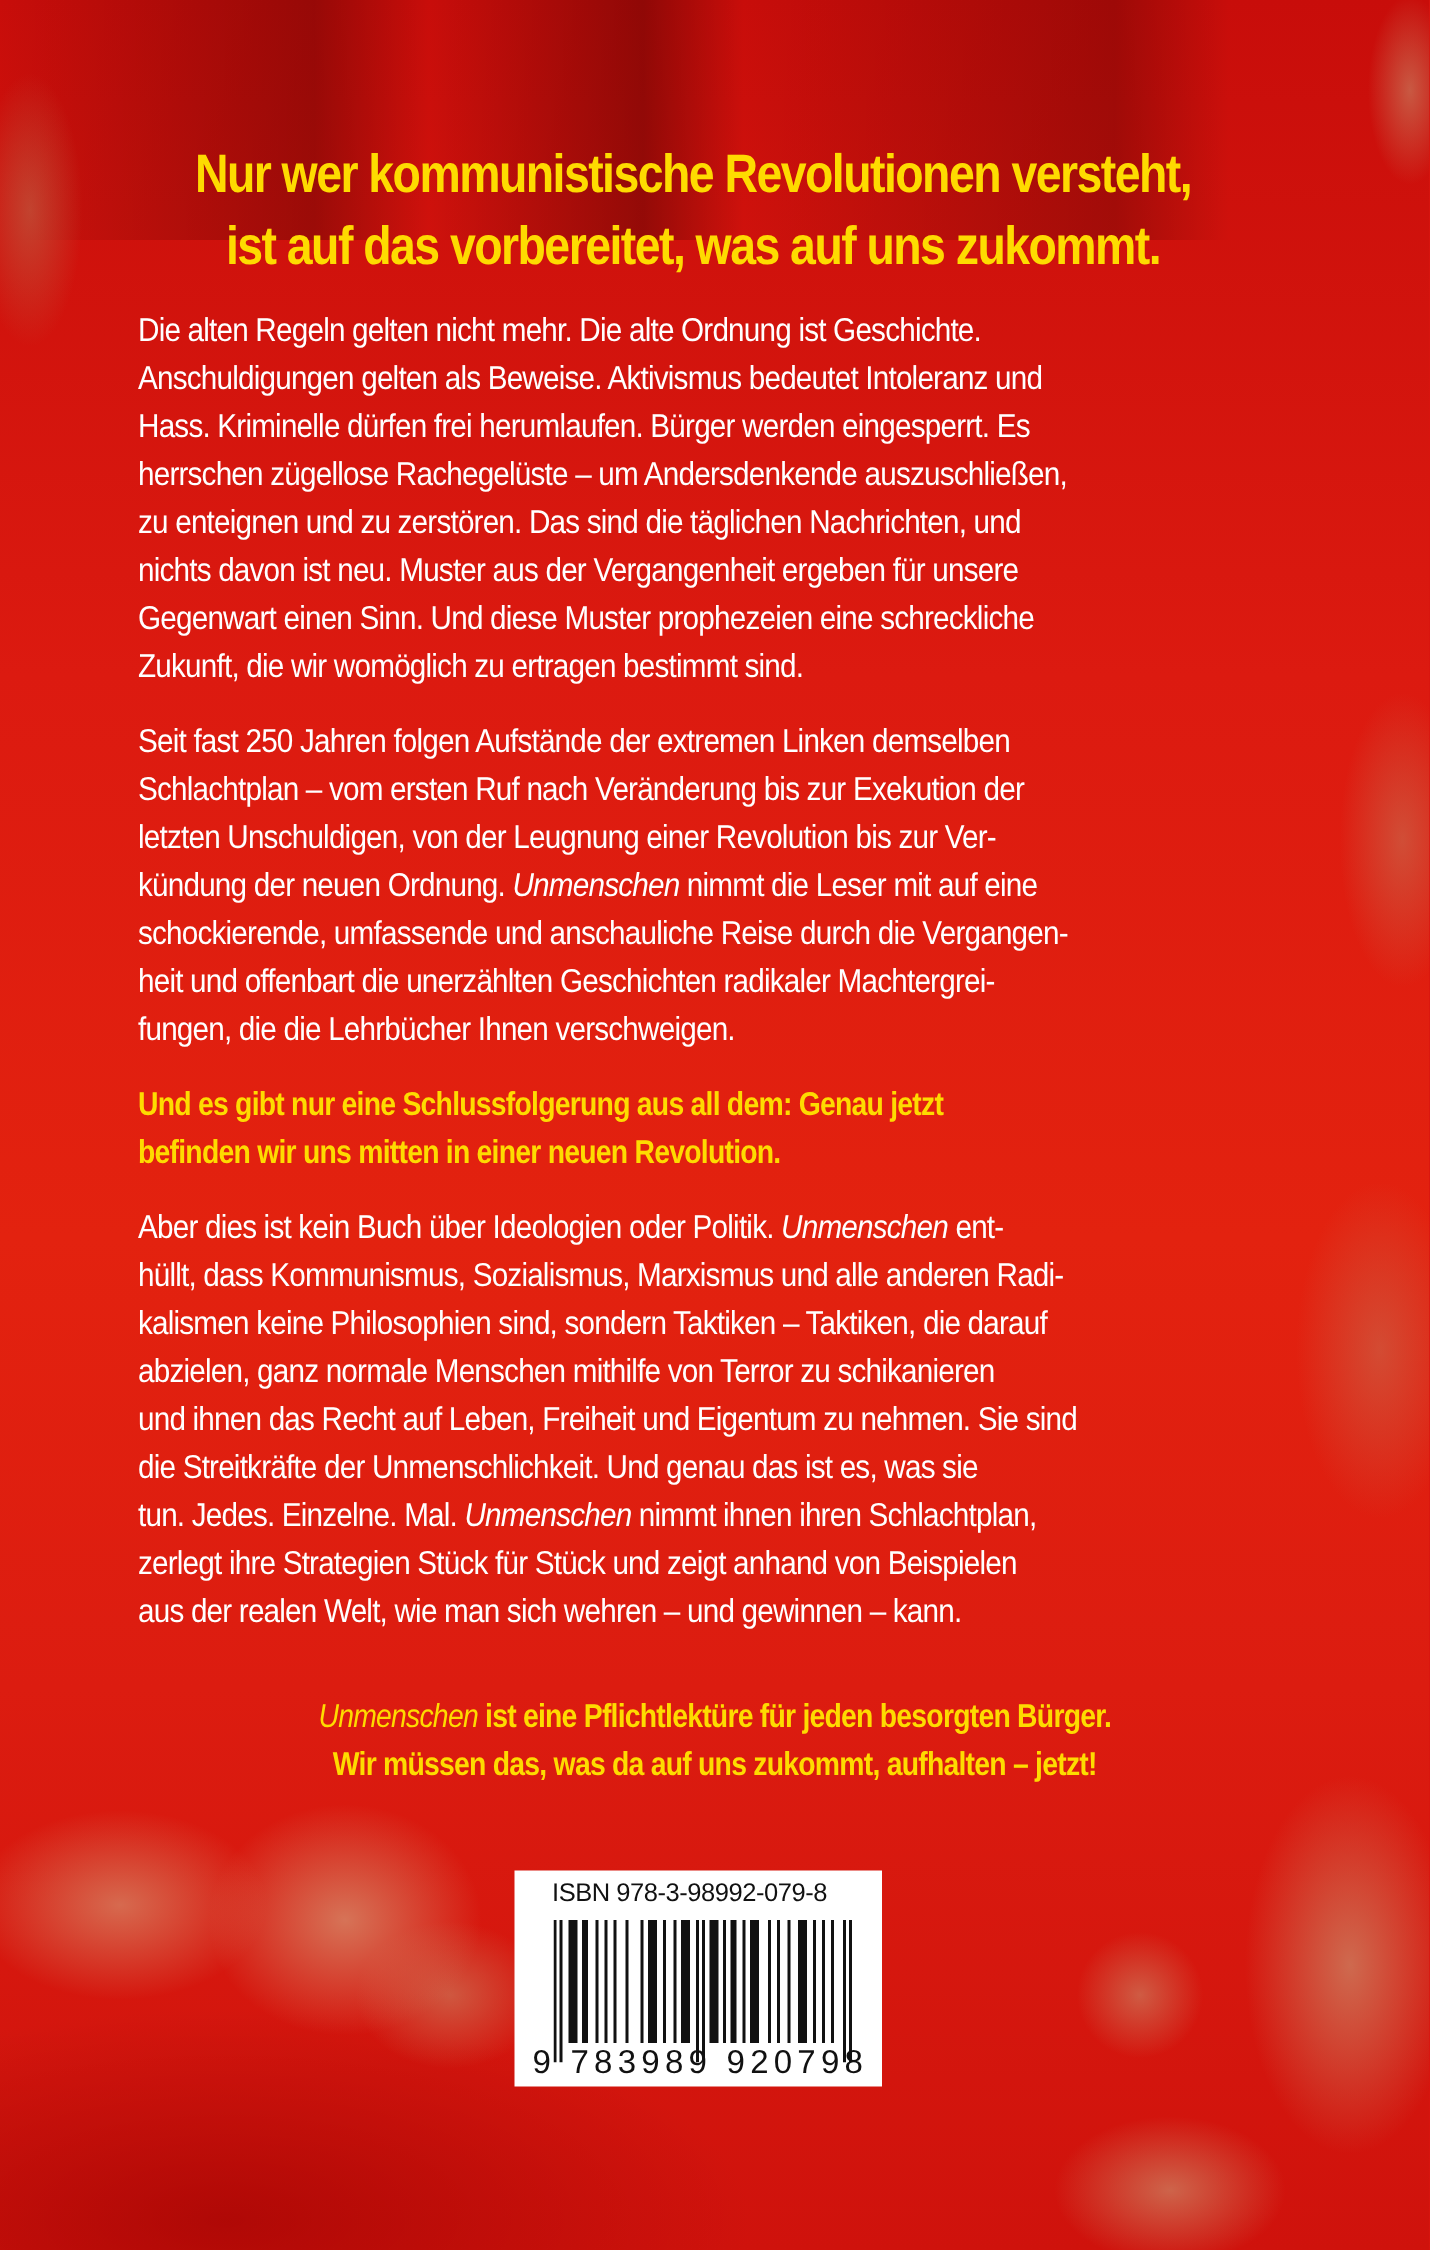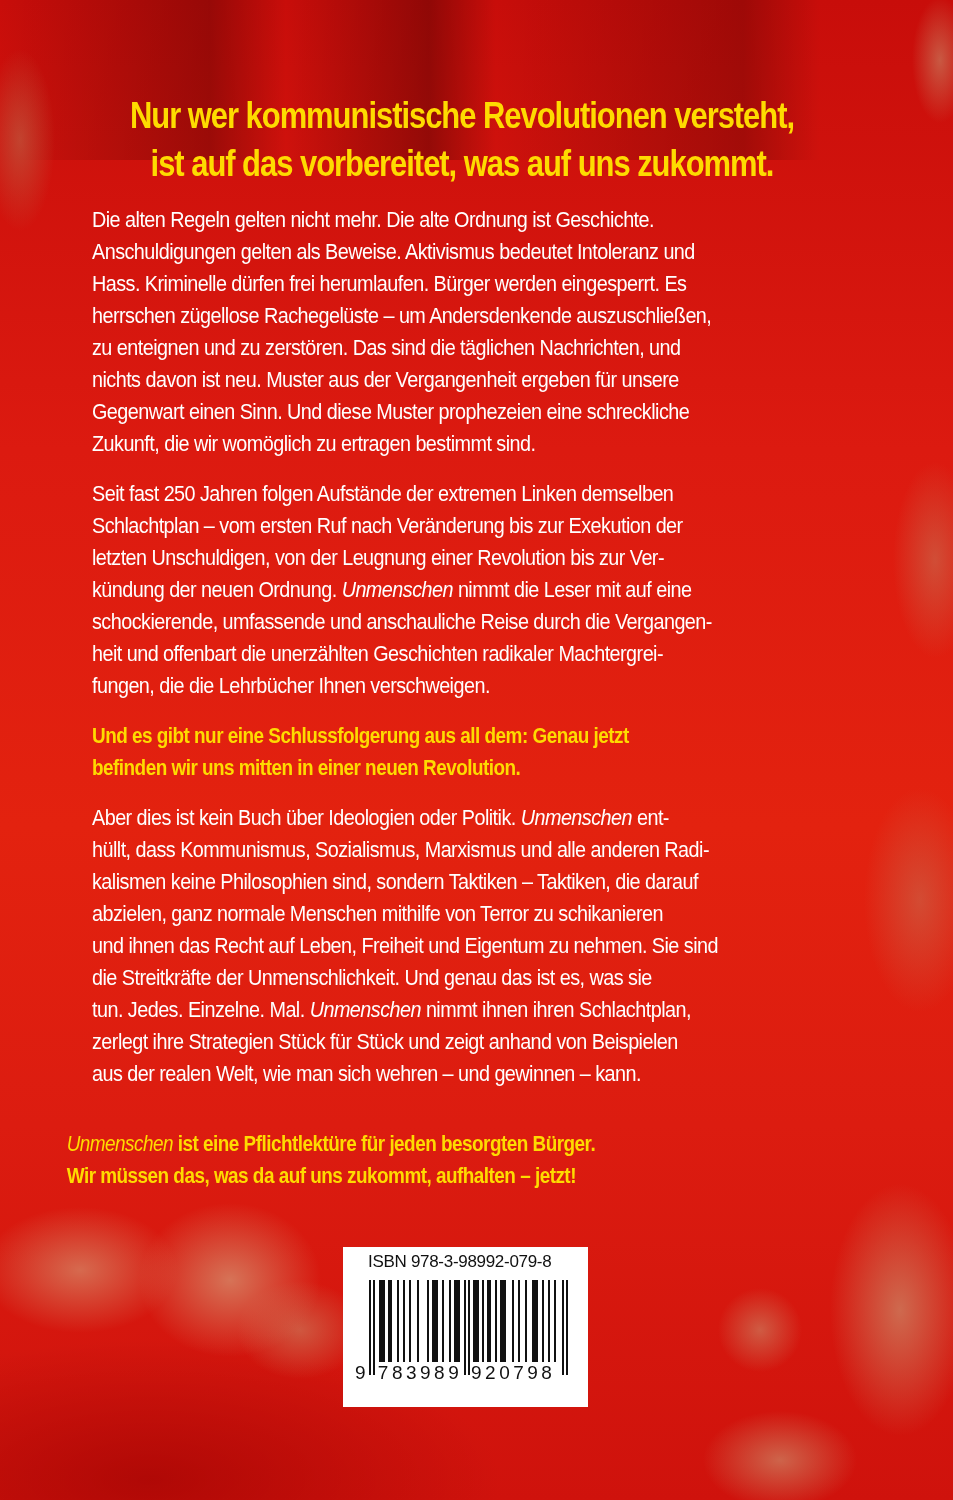--- a/index.html
+++ b/index.html
@@ -79,7 +79,7 @@
       font-weight: bold;
       font-size: 22px;
       line-height: 32px;
-      text-align: left;
+      text-align: center;
       letter-spacing: -0.6px;
       white-space: nowrap;
       position: absolute;

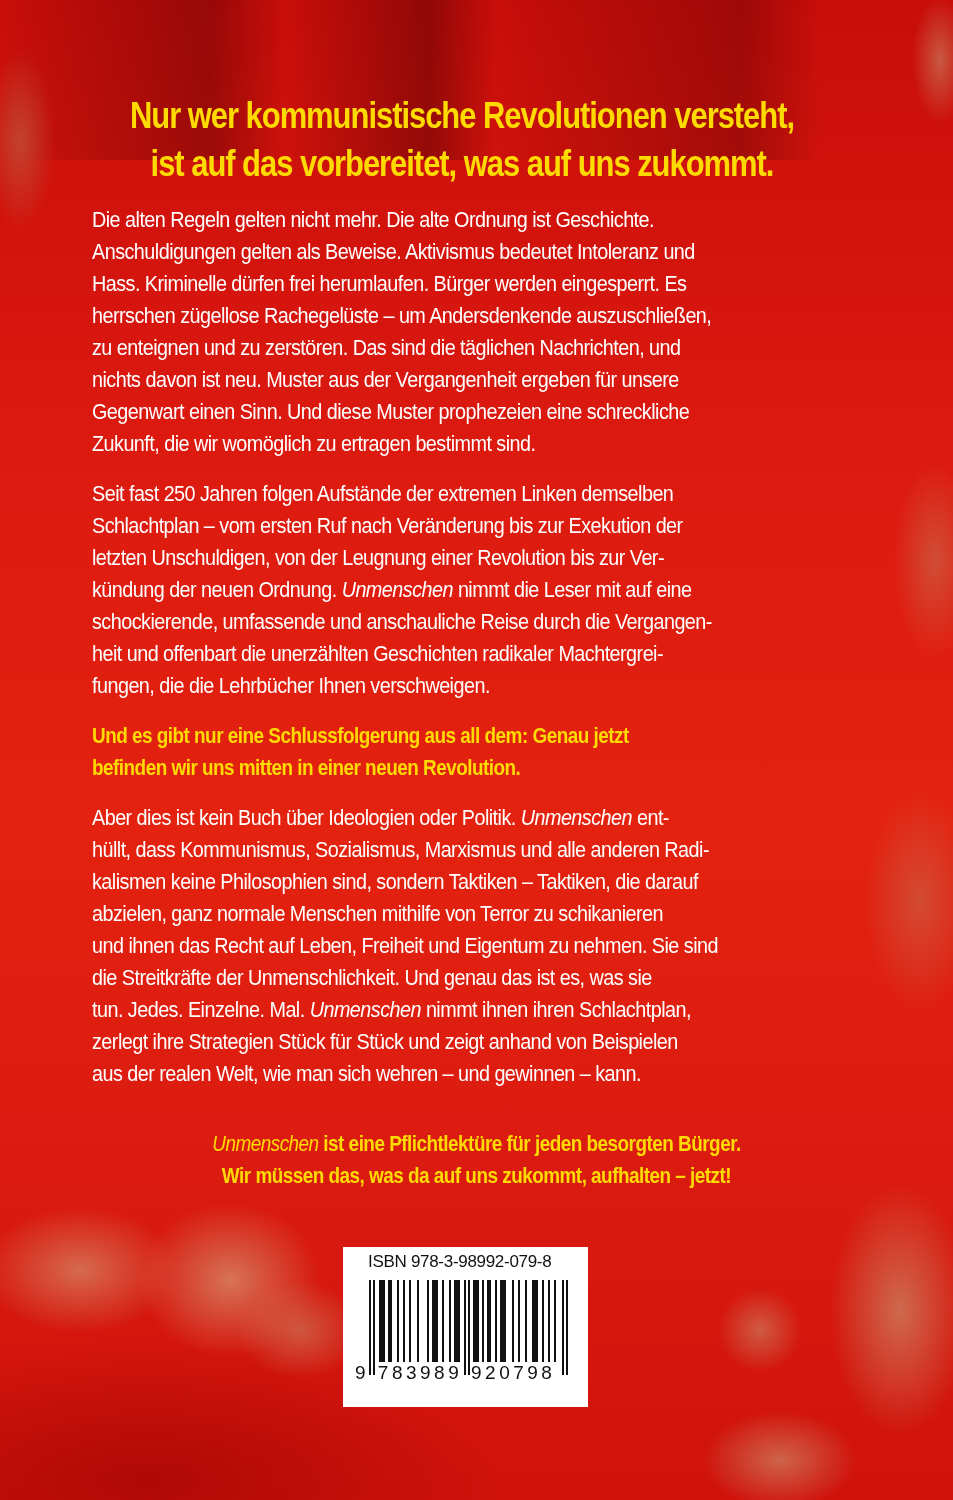--- a/index.html
+++ b/index.html
@@ -93,7 +93,7 @@
       left: 343px;
       top: 1247px;
       width: 245px;
-      height: 160px;
+      height: 144px;
       background: #ffffff;
     }
     .isbn-text {

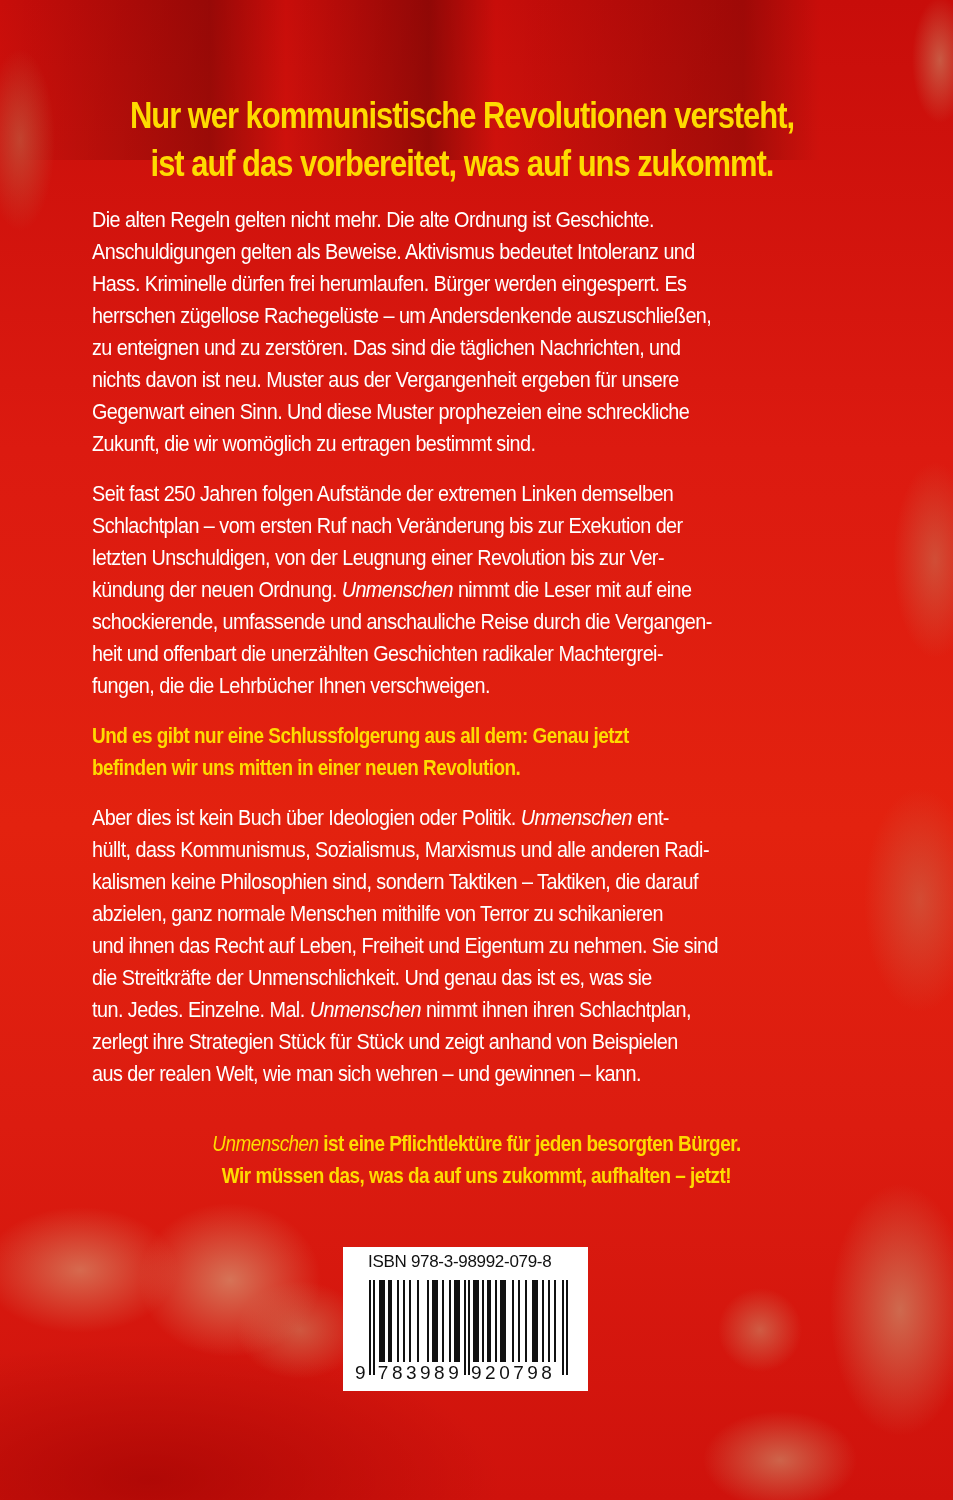--- a/index.html
+++ b/index.html
@@ -113,7 +113,7 @@
       position: absolute;
       left: 12px; top: 115px;
       width: 230px;
-      font-size: 19px;
+      font-size: 22px;
       color: #111;
       letter-spacing: 3.5px;
       white-space: nowrap;

